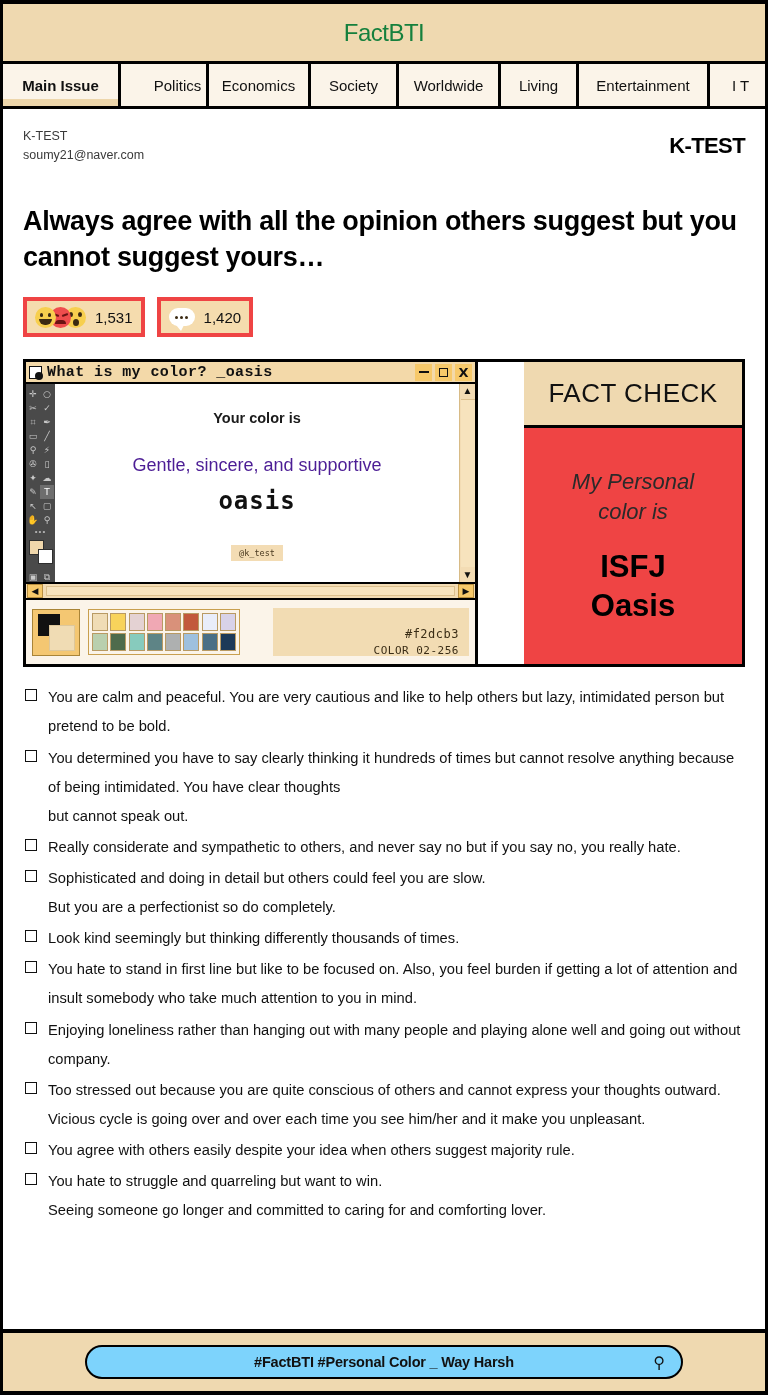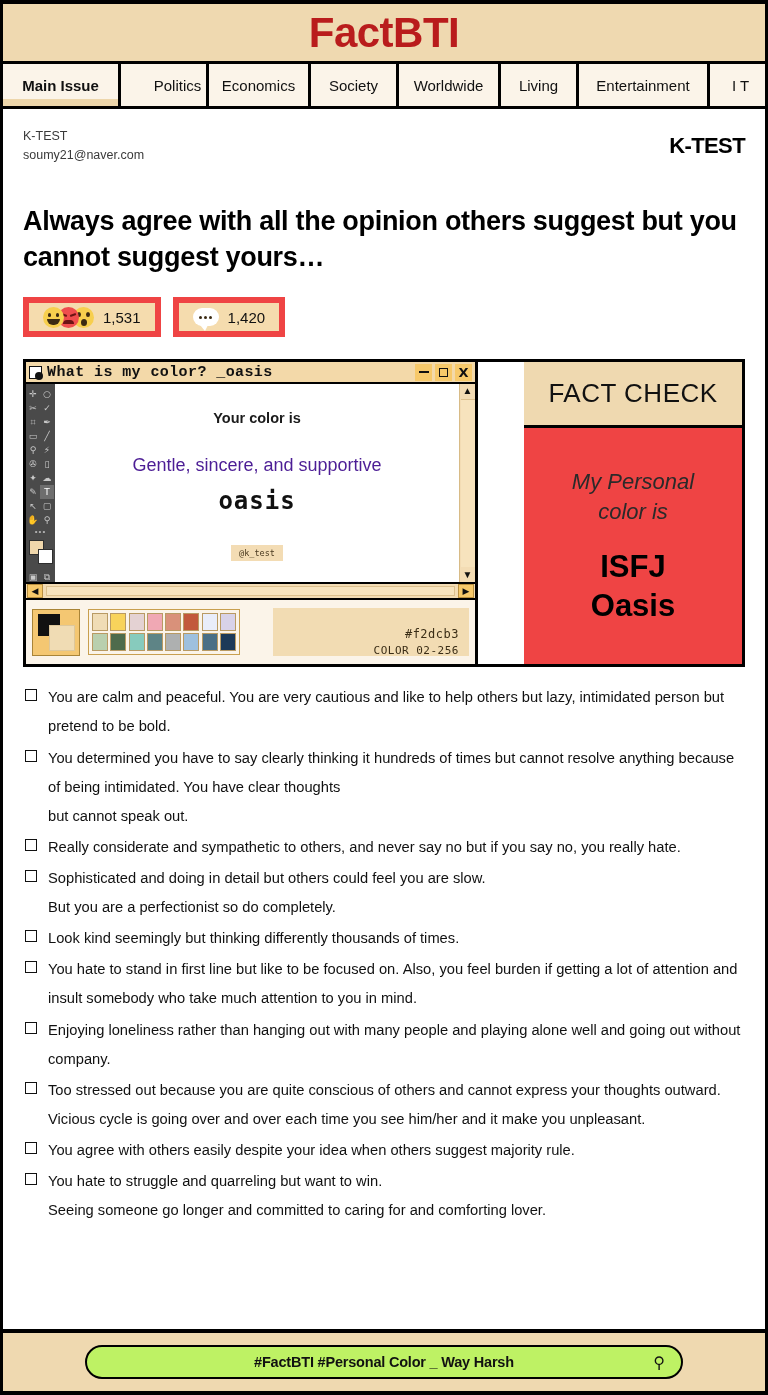--- a/index.html
+++ b/index.html
@@ -30,10 +30,10 @@
     justify-content: center;
   }
   .masthead-title {
-    font-size: 42px;
-    font-weight: bold;
+    font-size: 24px;
+    font-weight: normal;
     letter-spacing: -0.5px;
-    color: #b91c1c;
+    color: #15803d;
     font-family: "Liberation Sans", sans-serif;
   }
 

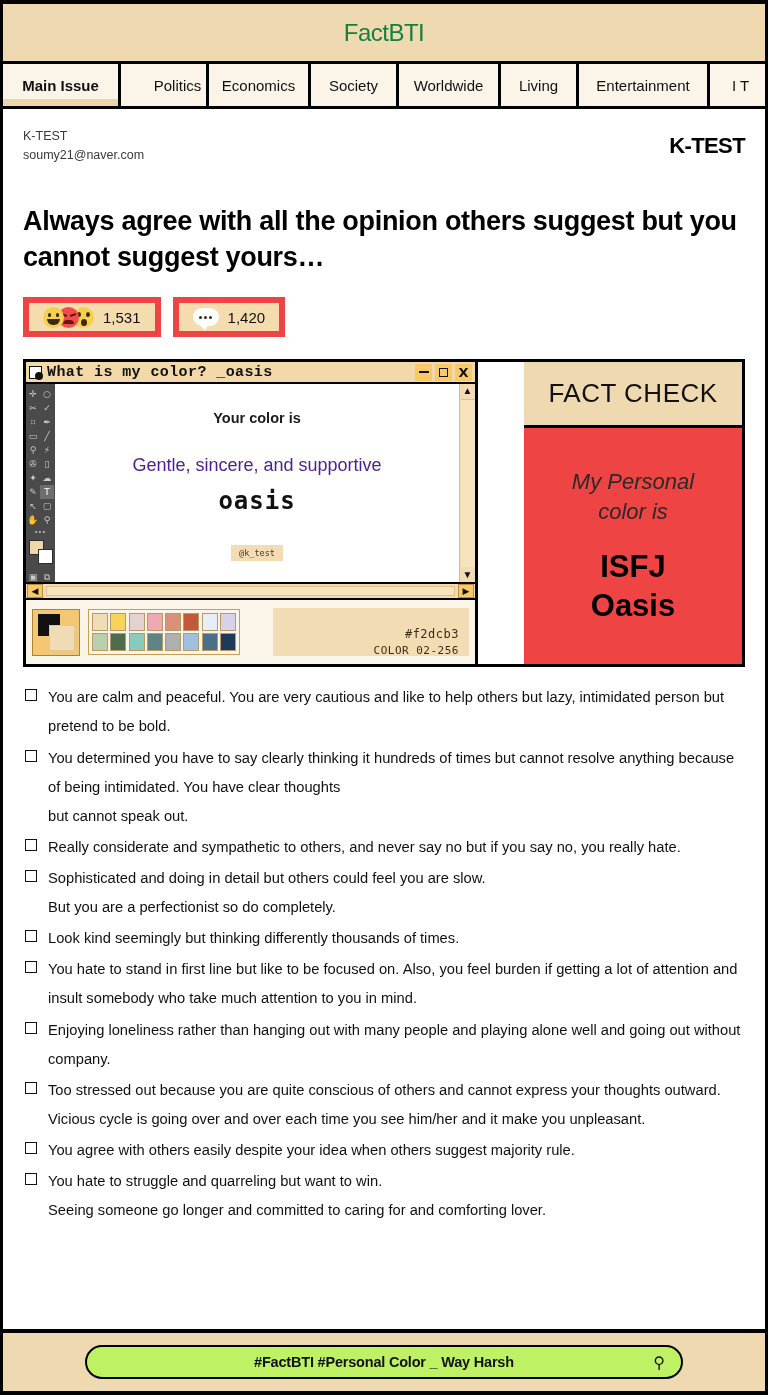--- a/index.html
+++ b/index.html
@@ -100,11 +100,11 @@
   }
   .chip {
     background: #f5dcae;
-    border: 6px solid #ef4444;
+    border: 4px solid #ef4444;
     height: 40px;
     display: flex;
     align-items: center;
-    padding: 0 14px;
+    padding: 0 8px;
     gap: 9px;
   }
   .chip-count { font-size: 15px; color: #111; }

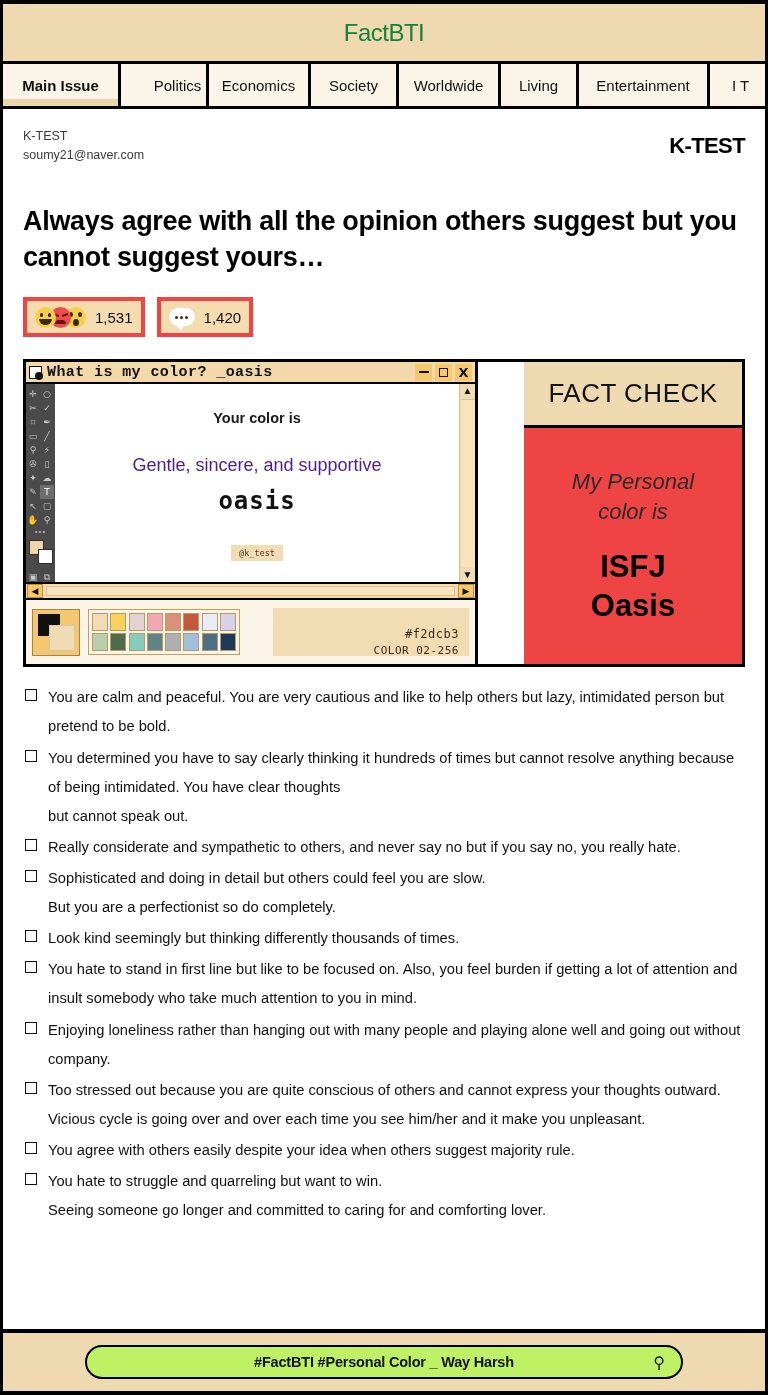--- a/index.html
+++ b/index.html
@@ -327,7 +327,7 @@
     display:flex; align-items:center; justify-content:center;
   }
   .searchbar {
-    width: 598px; height: 34px; background:#bef264;
+    width: 598px; height: 34px; background:#7dd3fc;
     border: 2.5px solid #000; border-radius: 18px;
     display:flex; align-items:center; justify-content:center;
     position: relative;

